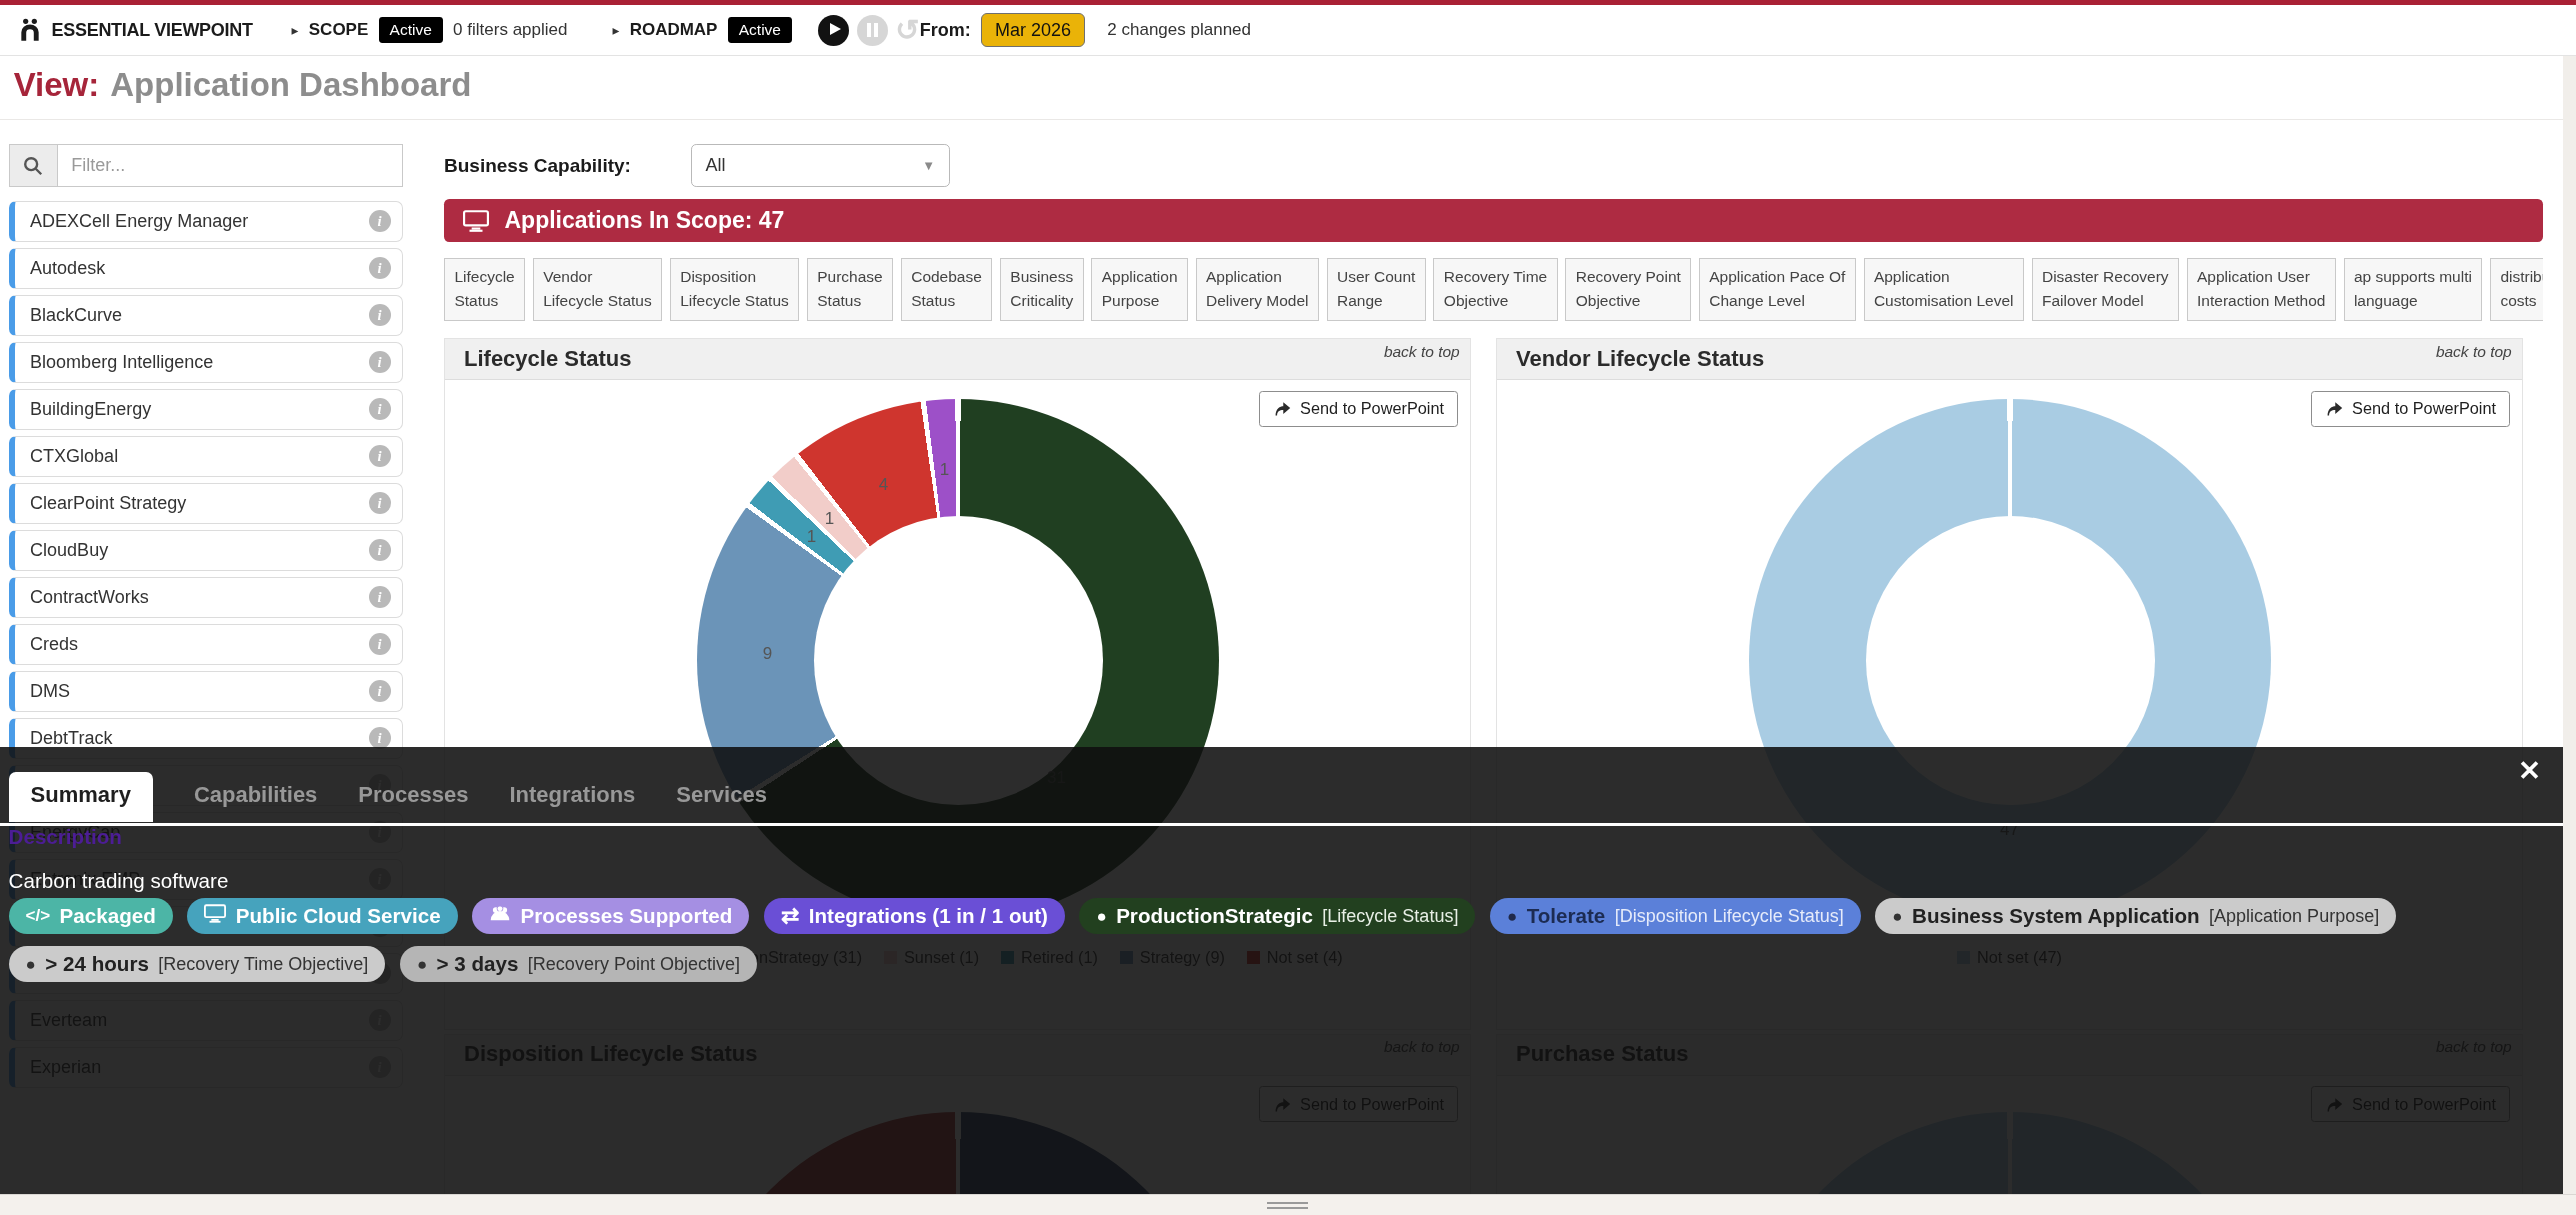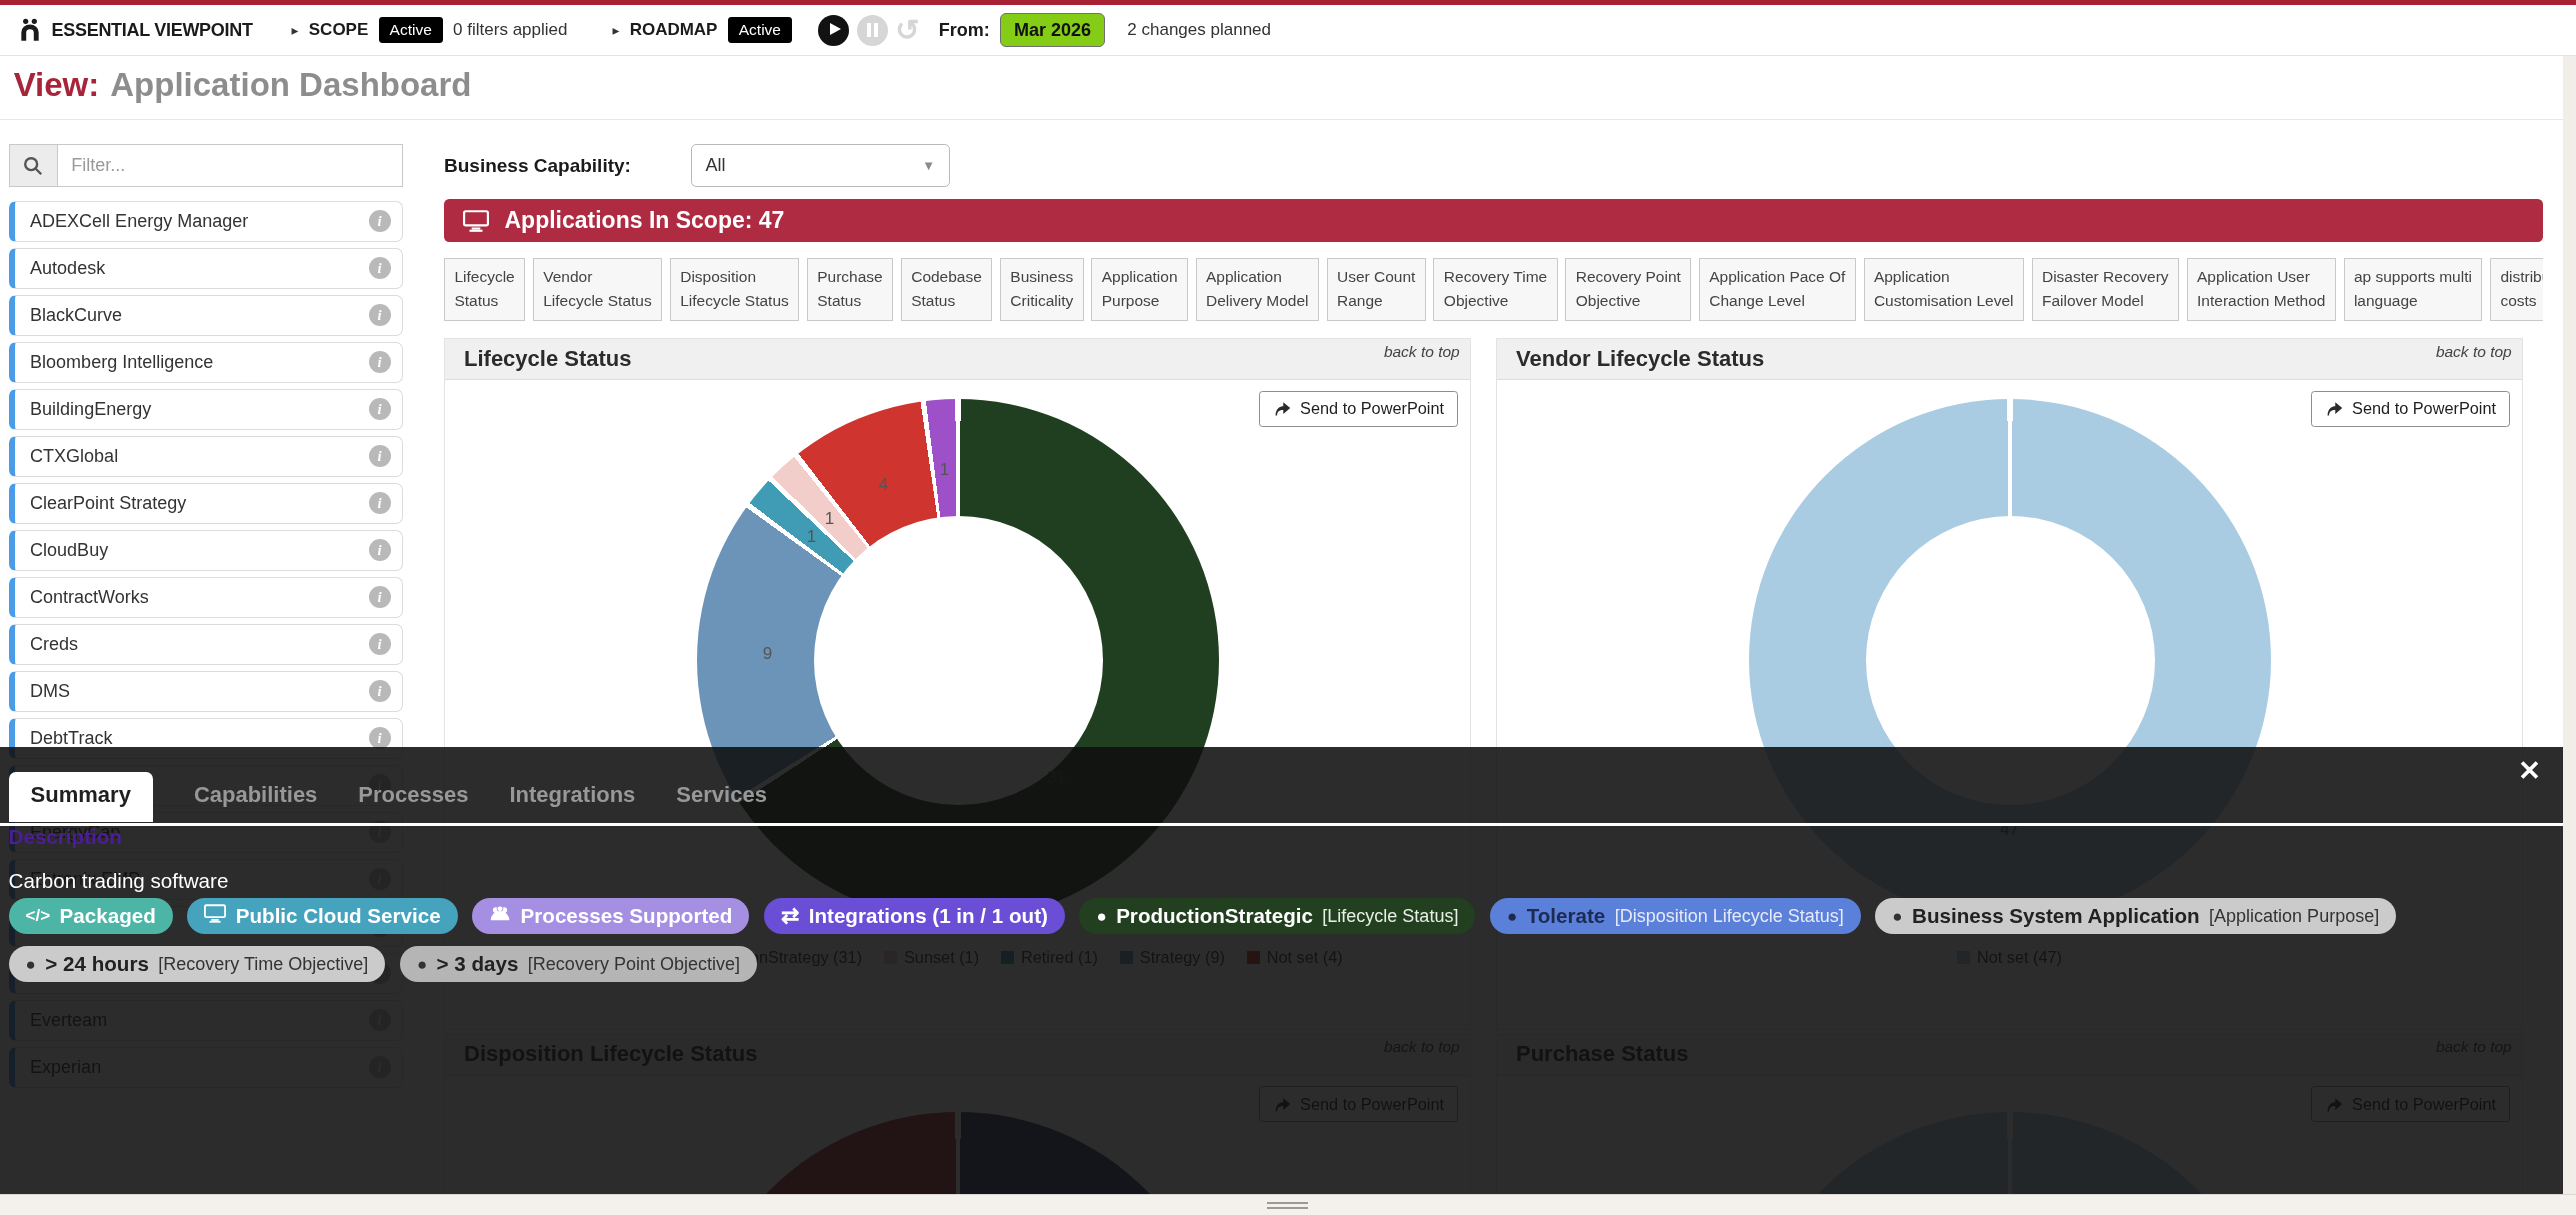--- a/index.html
+++ b/index.html
@@ -136,7 +136,7 @@
     <span class="icon-pause"></span>
     <span class="icon-history">↺</span>
   </div>
-  <div class="nav-group" style="margin-left:19px">
+  <div class="nav-group" style="">
     <span class="from-label">From:</span>
     <span class="from-box">Mar 2026</span>
     <span class="plain-text" style="margin-left:12px">2 changes planned</span>

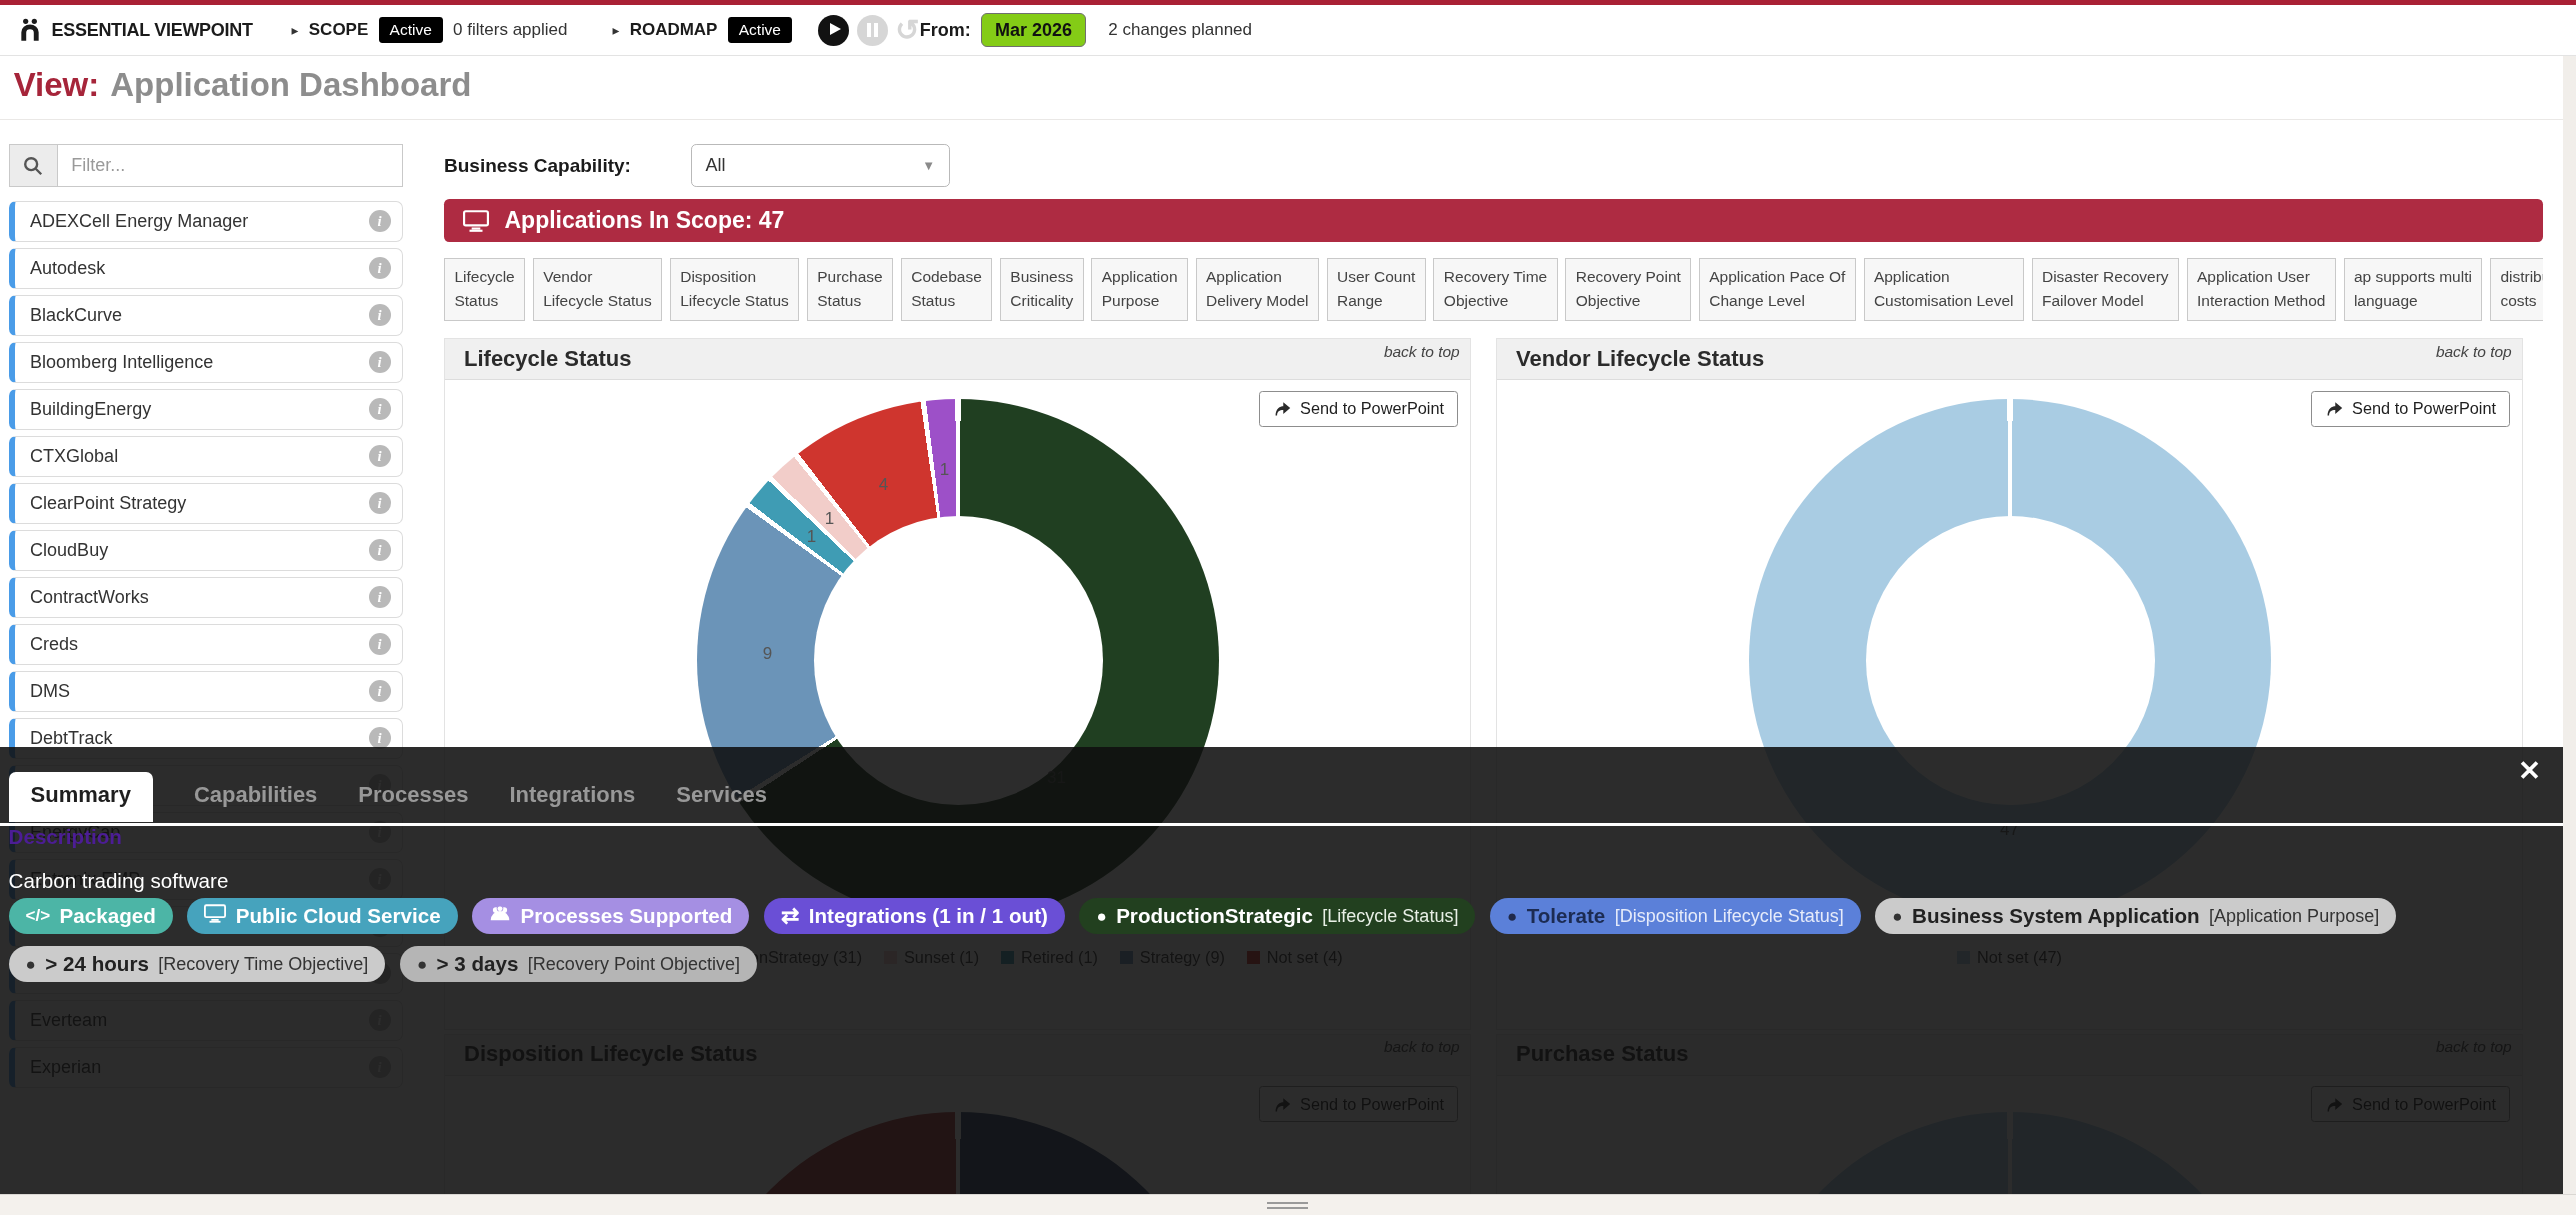--- a/index.html
+++ b/index.html
@@ -25,7 +25,7 @@
   .icon-pause::before { left:10.3px; } .icon-pause::after { left:17px; }
   .icon-history { font-size:29px; color:#d6d6d6; font-weight:bold; line-height:31px; }
   .from-label { font-size:18px; font-weight:800; color:#1b1b1b; }
-  .from-box { border:1.7px solid #6f6f6f; border-radius:6px; padding:5.2px 13px; font-size:18px; font-weight:700; color:#111; background:#84cc16; }
+  .from-box { border:1.7px solid #6f6f6f; border-radius:6px; padding:5.2px 13px; font-size:18px; font-weight:400; color:#111; background:#eab308; }
 
   
   .title-row { position:absolute; top:50px; left:0; right:0; height:70px; border-bottom:0.9px solid #eae8e6;

